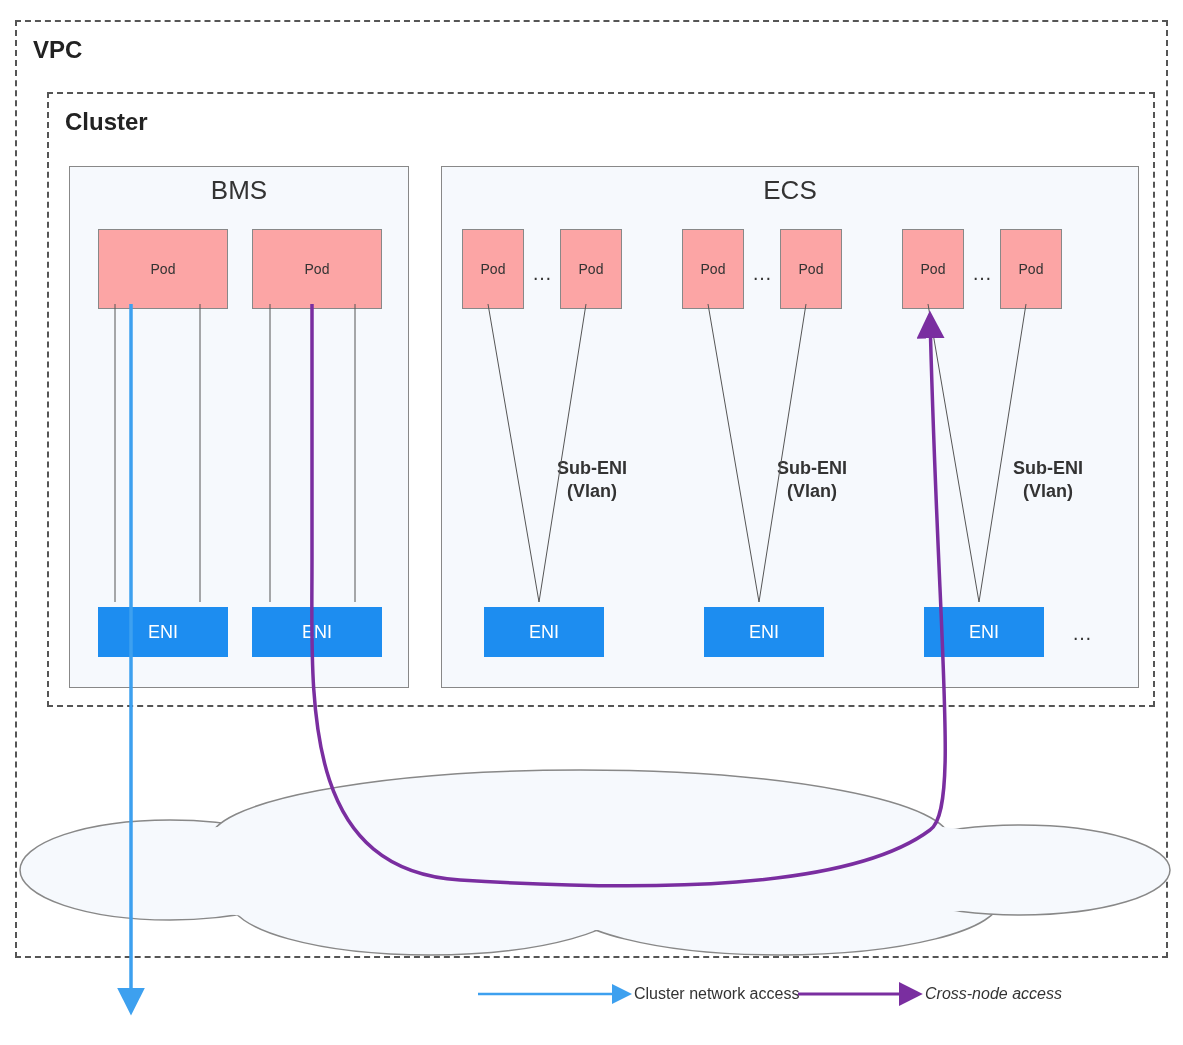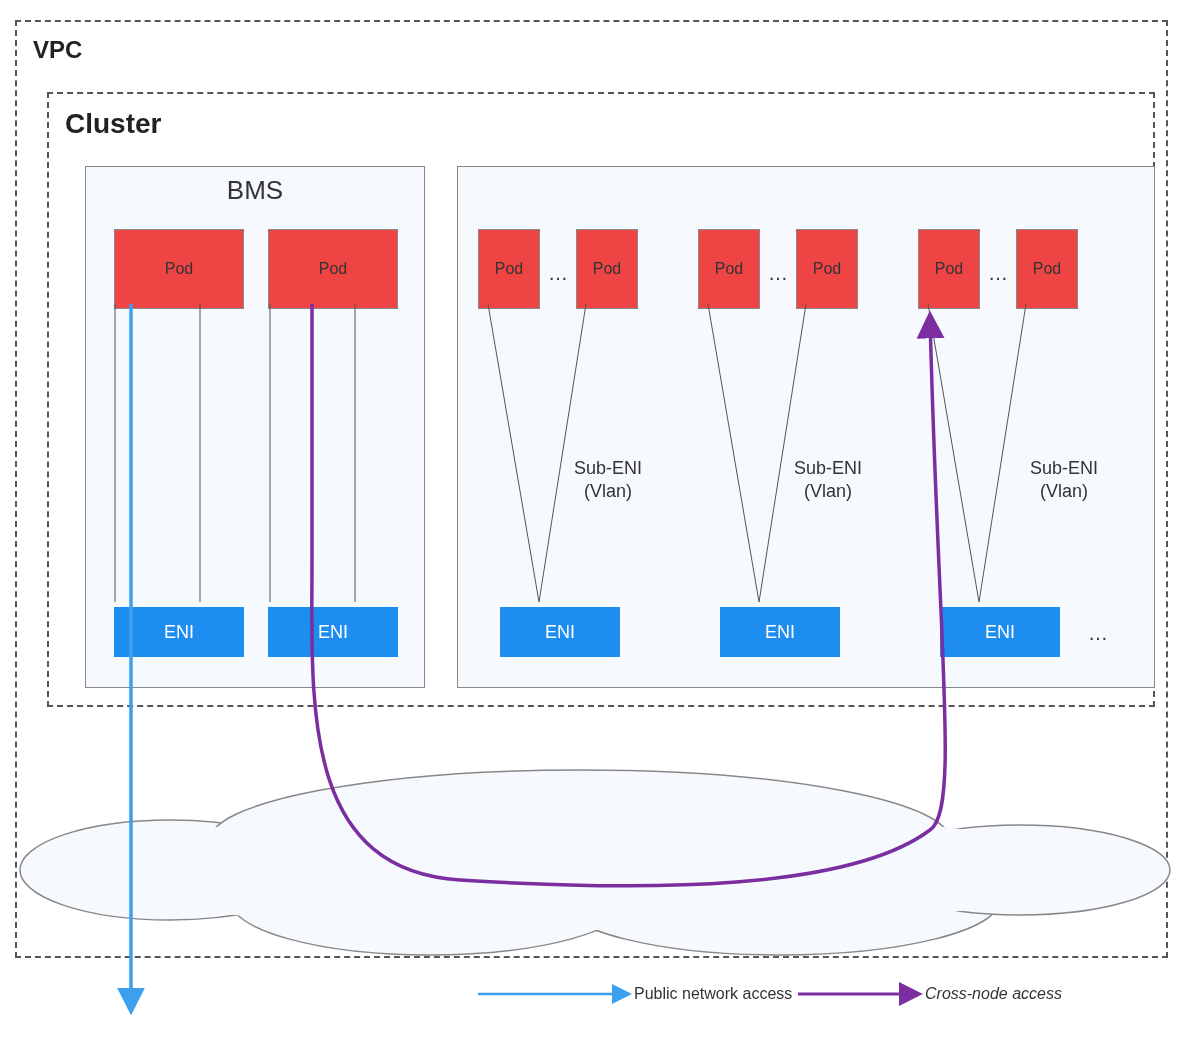--- a/index.html
+++ b/index.html
@@ -42,7 +42,7 @@
     position: absolute;
     left: 16px;
     top: 14px;
-    font-size: 28px;
+    font-size: 24px;
     font-weight: bold;
     color: #222;
   }

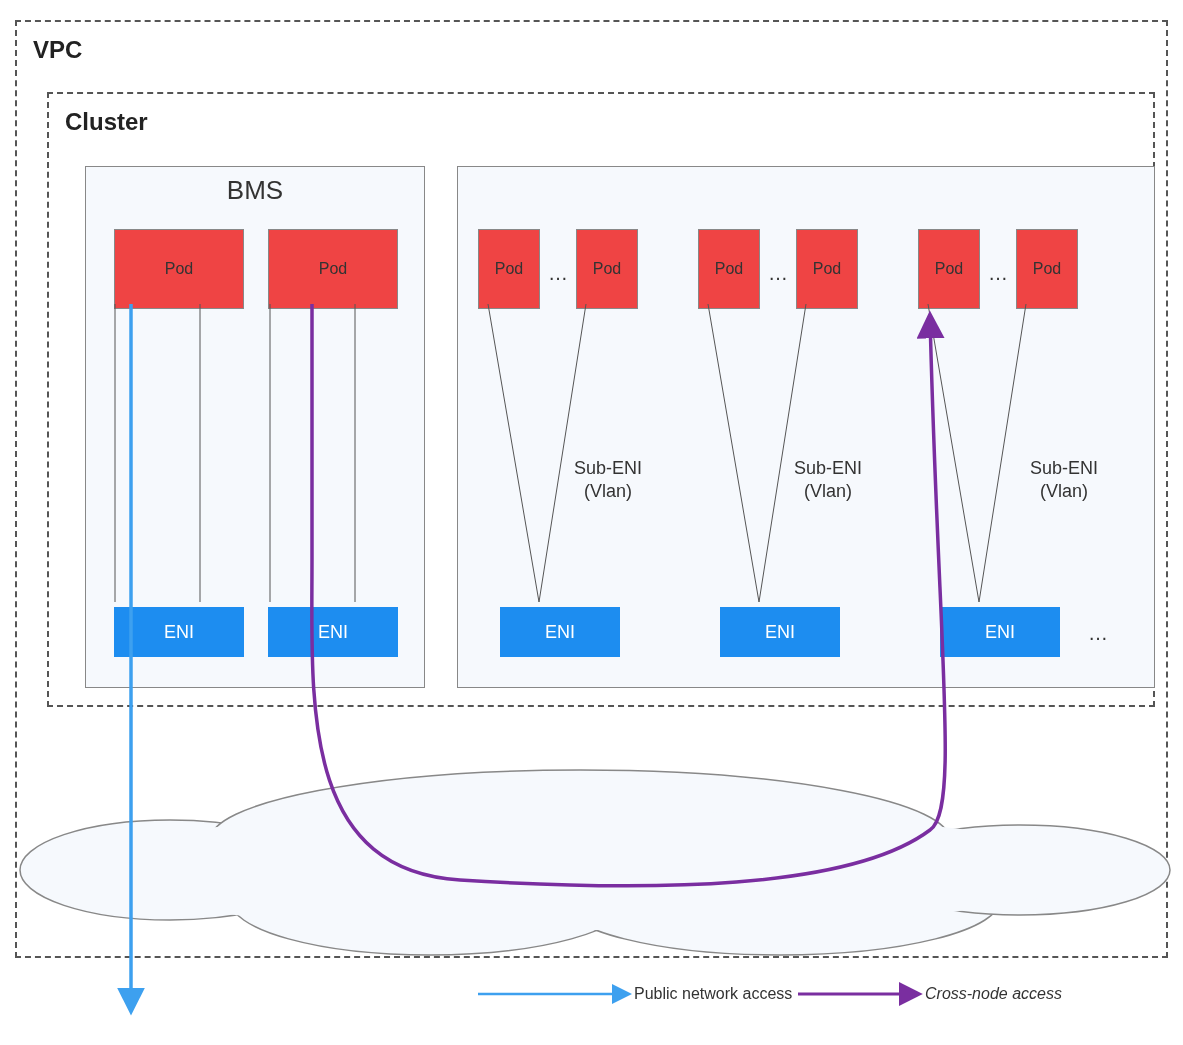--- a/index.html
+++ b/index.html
@@ -50,7 +50,6 @@
     position: absolute;
     border: 1px solid #888;
     background: #f6f9fd;
-    margin-left: 16px;
   }
   .bms-box { left: 20px; top: 72px; width: 340px; height: 522px; }
   .ecs-box { left: 392px; top: 72px; width: 698px; height: 522px; }

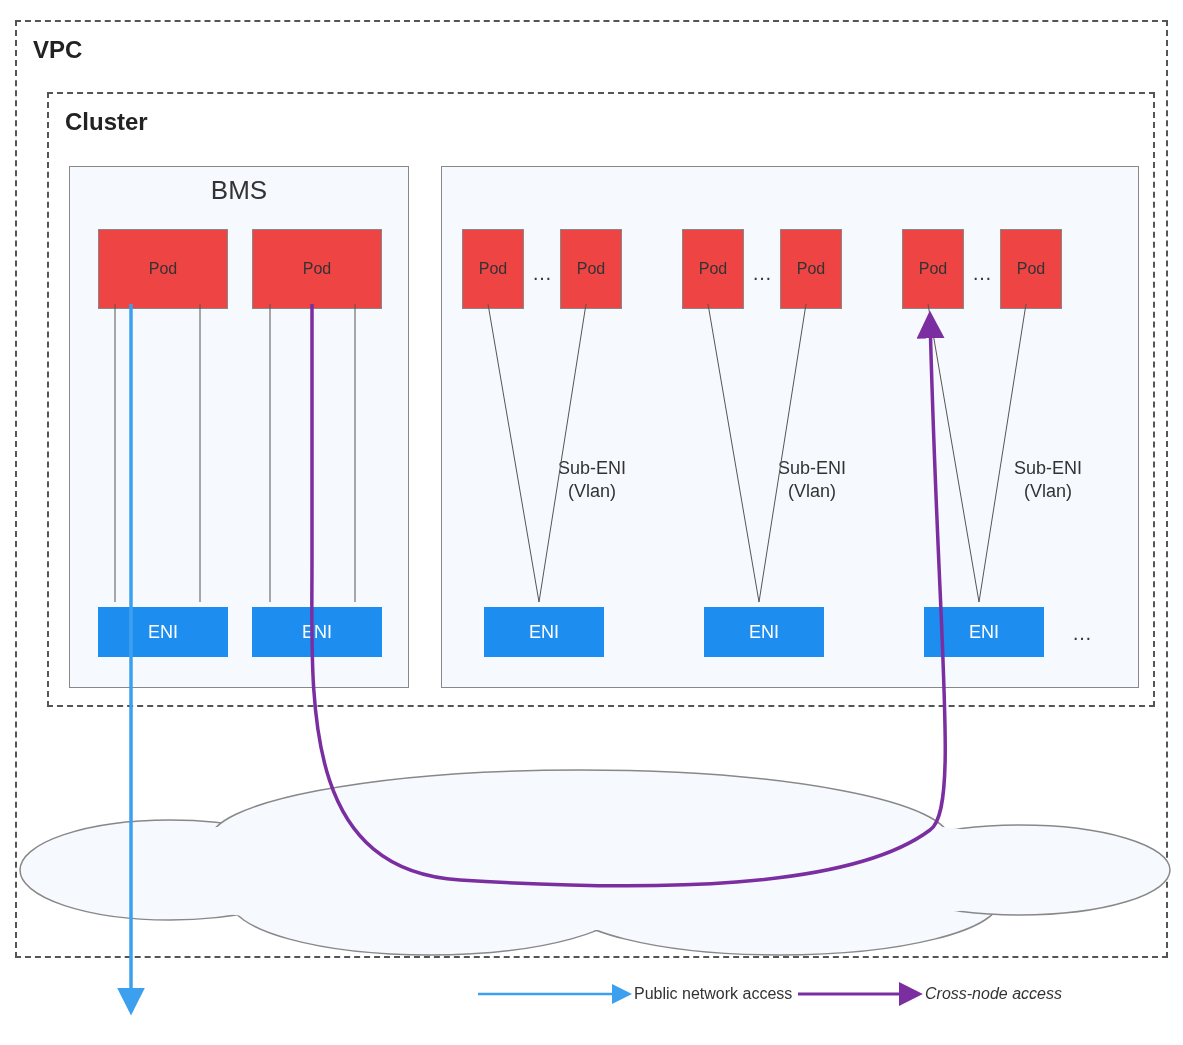--- a/index.html
+++ b/index.html
@@ -128,6 +128,7 @@
     </div>
 
     <div class="node-box ecs-box">
+      <div class="node-title">ECS</div>
 
       <div class="pod" style="left:20px; top:62px; width:62px; height:80px;">Pod</div>
       <div class="ellipsis" style="left:90px; top:95px;">…</div>

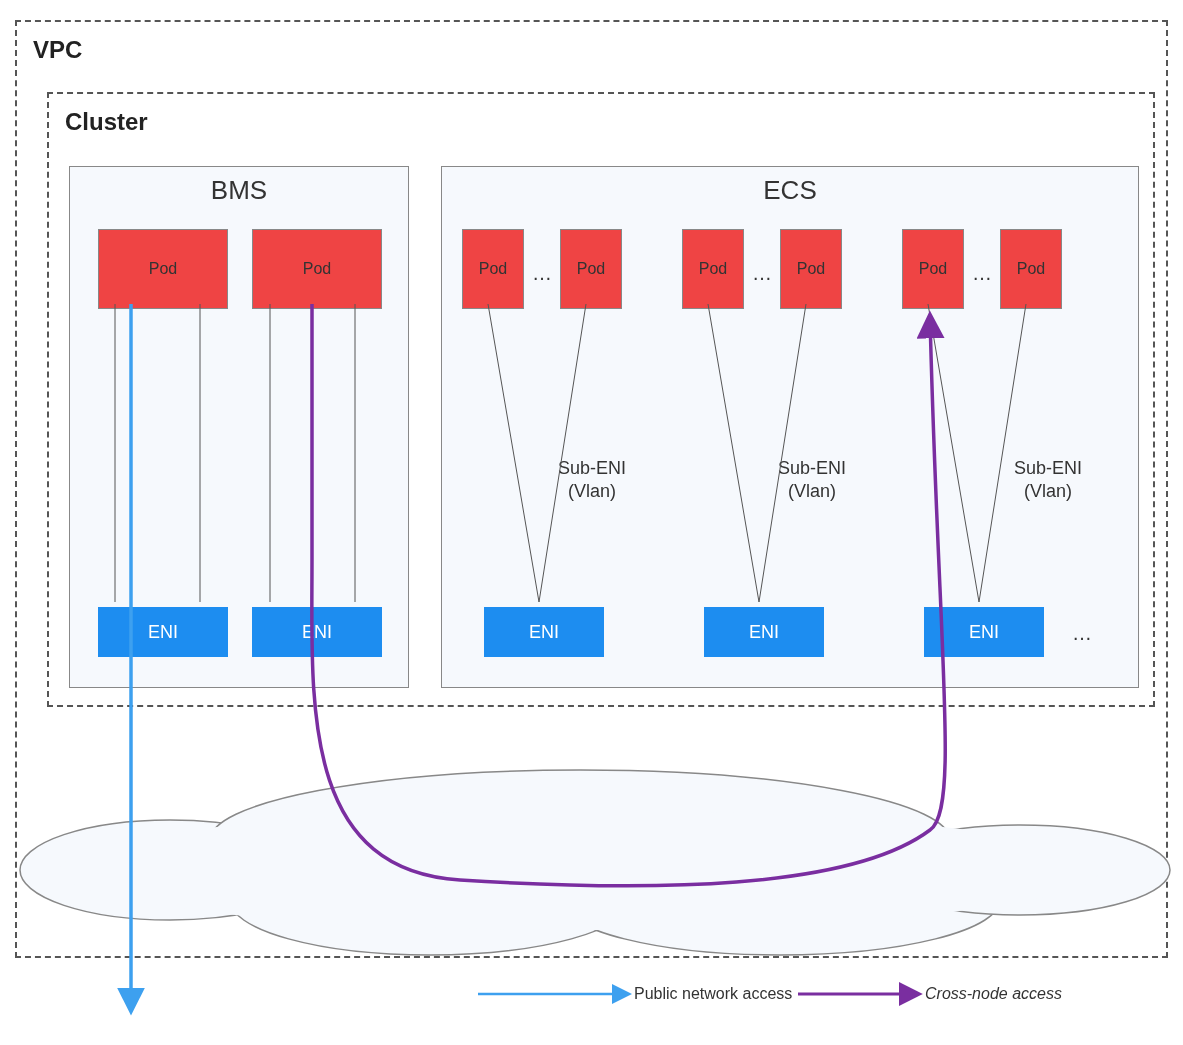--- a/index.html
+++ b/index.html
@@ -63,12 +63,12 @@
   }
   .pod {
     position: absolute;
-    background: #ef4444;
+    background: #fca5a5;
     border: 1px solid #888;
     display: flex;
     align-items: center;
     justify-content: center;
-    font-size: 16px;
+    font-size: 14px;
     color: #333;
   }
   .eni {

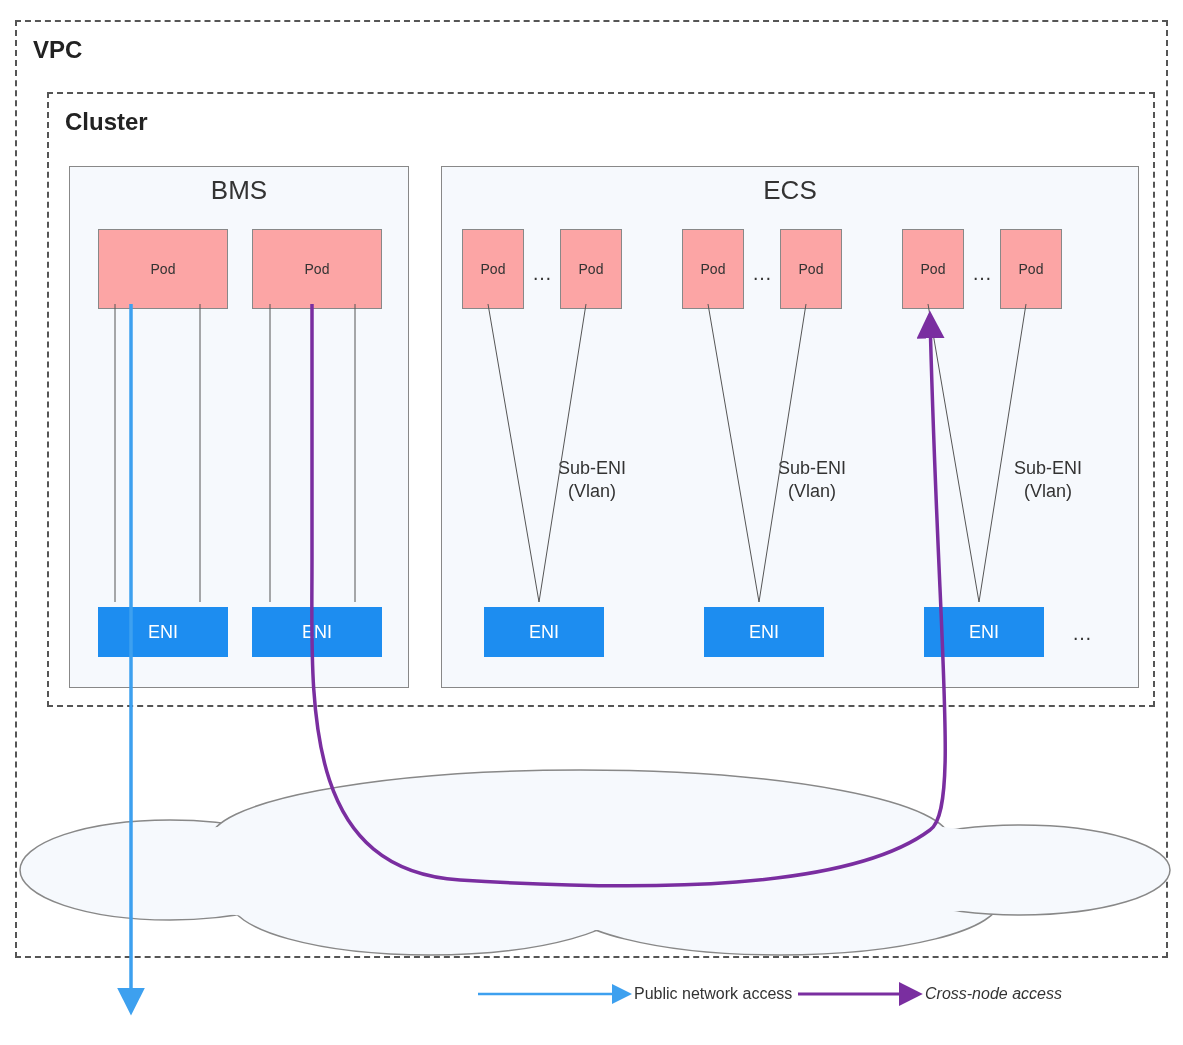--- a/index.html
+++ b/index.html
@@ -91,6 +91,7 @@
     color: #333;
     text-align: center;
     line-height: 1.25;
+    font-weight: bold;
   }
   .svg-overlay {
     position: absolute;

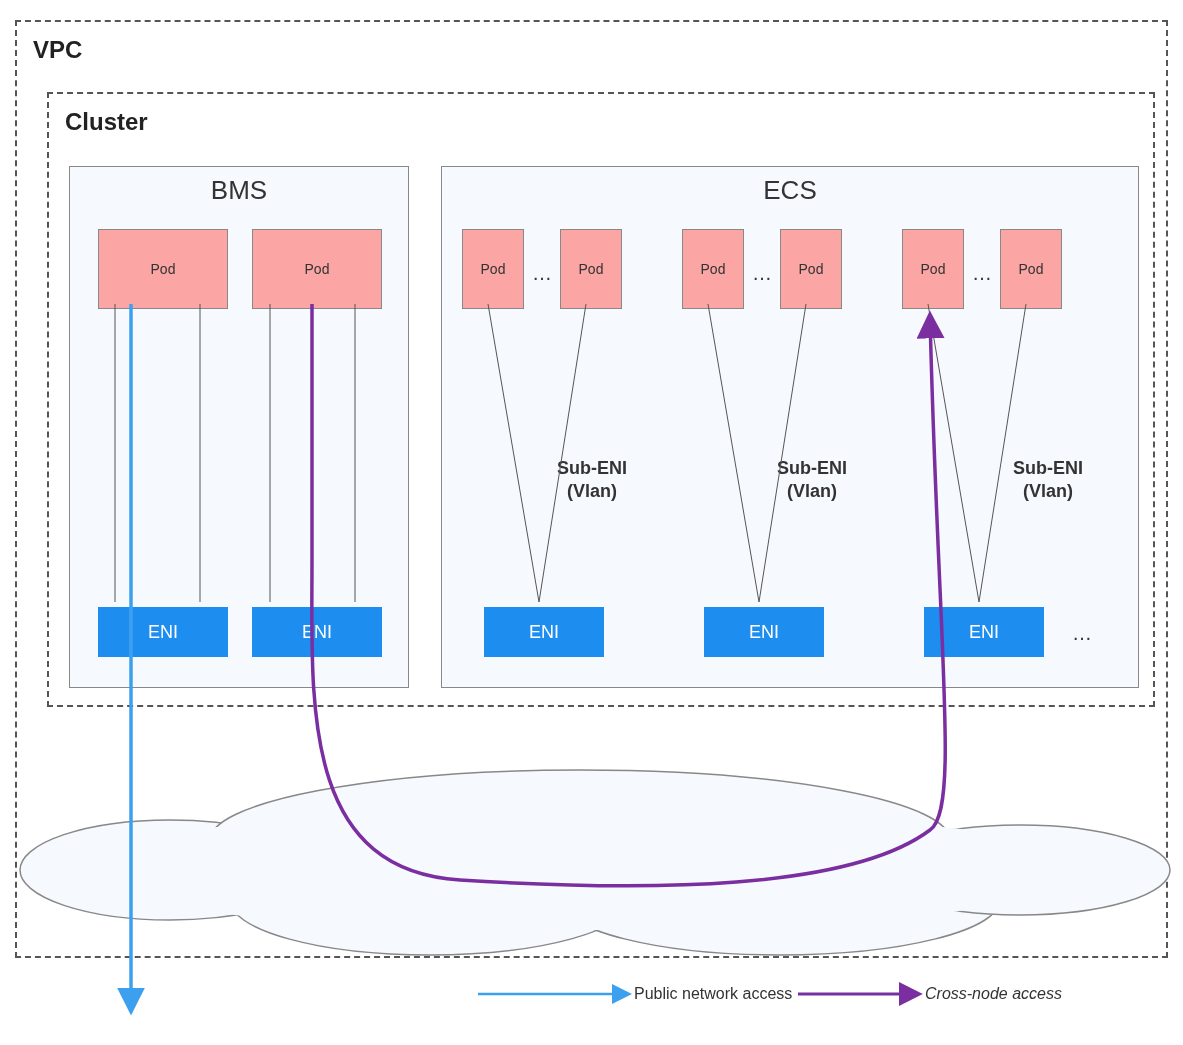--- a/index.html
+++ b/index.html
@@ -165,7 +165,7 @@
   <div class="cloud-label" style="left:400px; top:770px;">VPC network</div>
 </div>
 
-<div class="legend-text" style="left:634px; top:985px;">Public network access</div>
+<div class="legend-text" style="left:634px; top:985px;">Cluster network access</div>
 <div class="legend-text" style="left:925px; top:985px;font-style:italic;">Cross-node access</div>
 
 <svg class="svg-overlay" viewBox="0 0 1183 1045">

